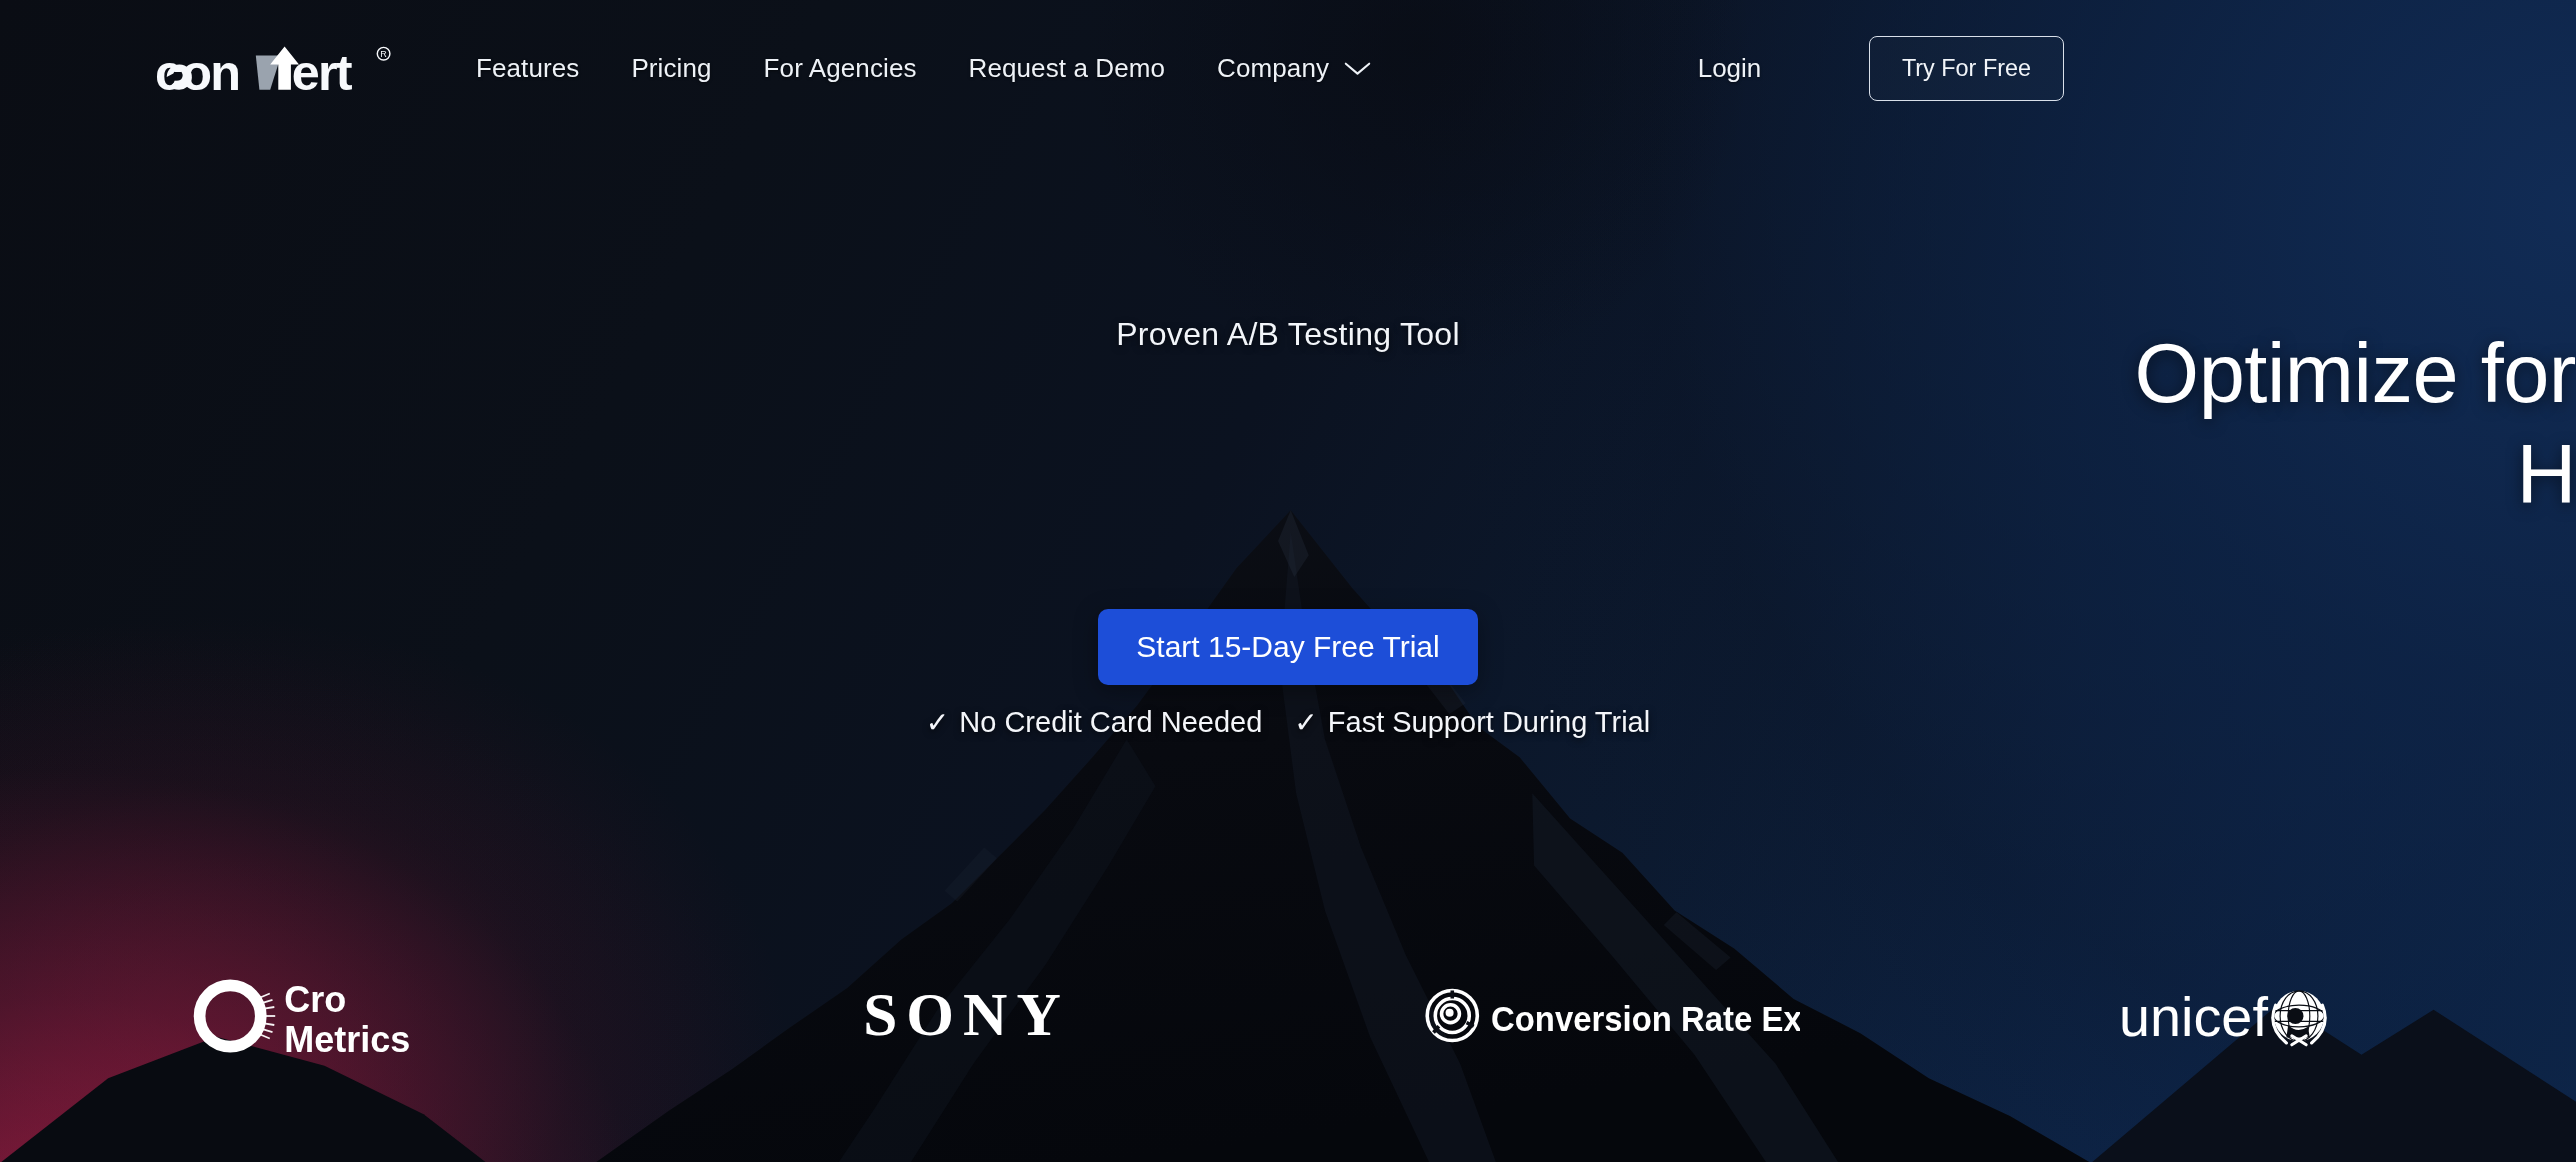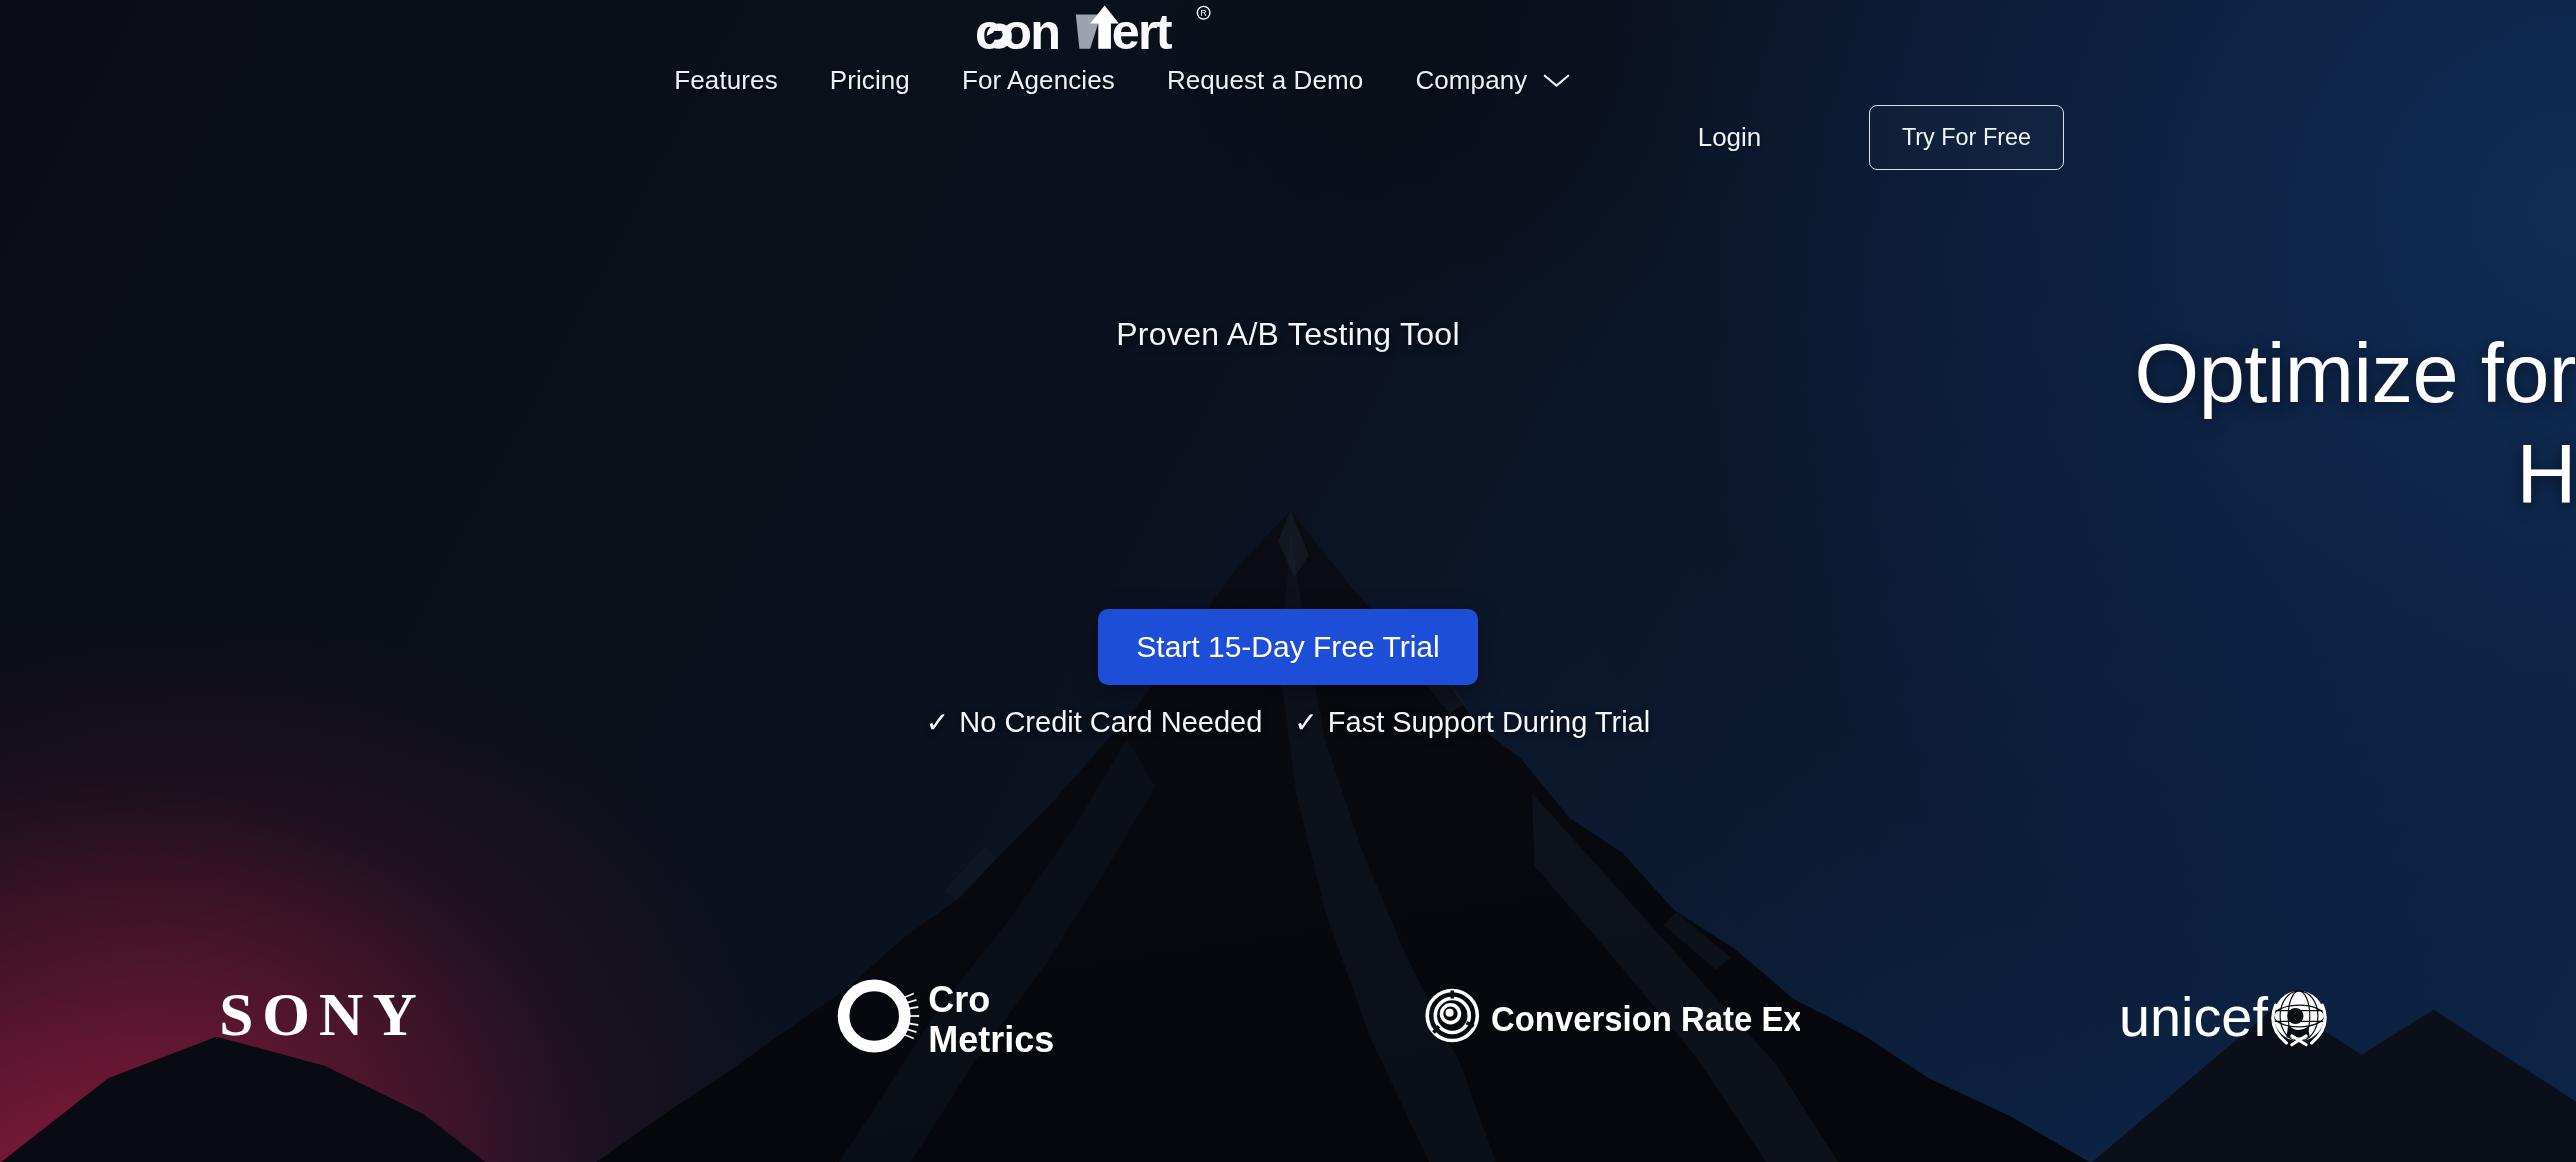--- a/index.html
+++ b/index.html
@@ -42,7 +42,6 @@
     display:flex; align-items:center;
     padding:0 56px 0 155px;
     z-index:40;
-    flex-direction:column;
   }
 
   

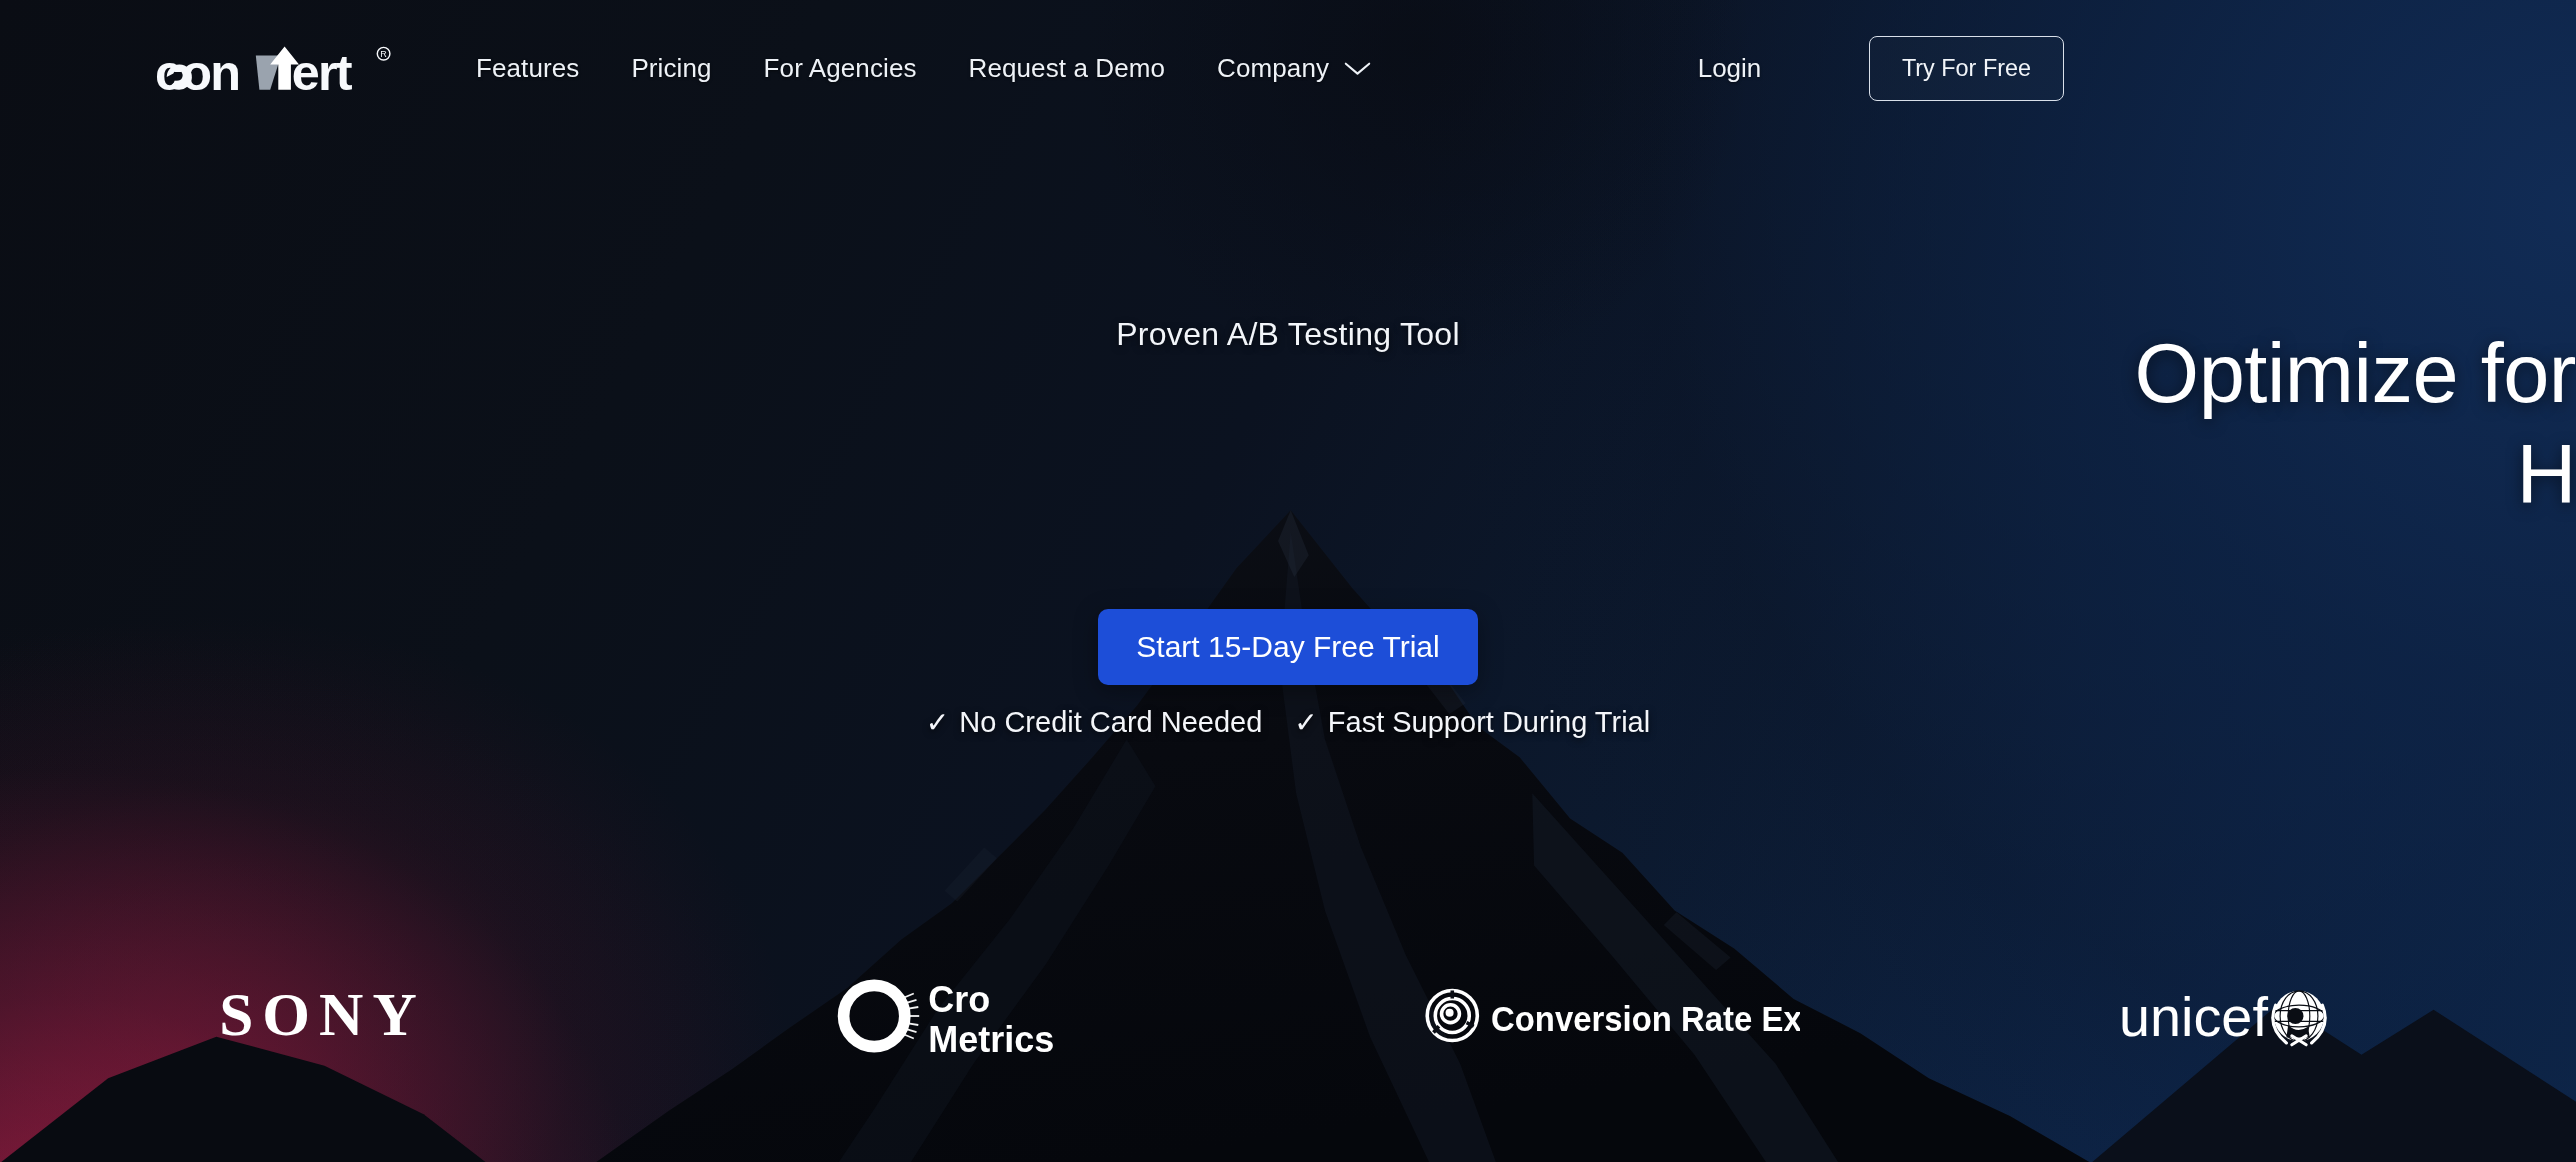--- a/index.html
+++ b/index.html
@@ -279,12 +279,6 @@
   <div class="clients">
 
     <div class="client">
-      <svg width="343" height="65" viewBox="0 0 380 72" xmlns="http://www.w3.org/2000/svg">
-        <text x="190" y="58" text-anchor="middle" font-family="Liberation Serif, serif" font-size="68" font-weight="700" letter-spacing="10" fill="#ffffff">SONY</text>
-      </svg>
-    </div>
-
-    <div class="client">
       <svg width="270" height="90" viewBox="0 0 300 100" xmlns="http://www.w3.org/2000/svg">
         <circle cx="48" cy="50" r="34" fill="none" stroke="#ffffff" stroke-width="13"></circle>
         <g stroke="#ffffff" stroke-width="2" opacity="0.95">
@@ -298,6 +292,12 @@
         </g>
         <text x="108" y="46" font-family="Liberation Sans, sans-serif" font-size="40" font-weight="700" fill="#ffffff">Cro</text>
         <text x="108" y="90" font-family="Liberation Sans, sans-serif" font-size="40" font-weight="700" fill="#ffffff">Metrics</text>
+      </svg>
+    </div>
+
+    <div class="client">
+      <svg width="343" height="65" viewBox="0 0 380 72" xmlns="http://www.w3.org/2000/svg">
+        <text x="190" y="58" text-anchor="middle" font-family="Liberation Serif, serif" font-size="68" font-weight="700" letter-spacing="10" fill="#ffffff">SONY</text>
       </svg>
     </div>
 

